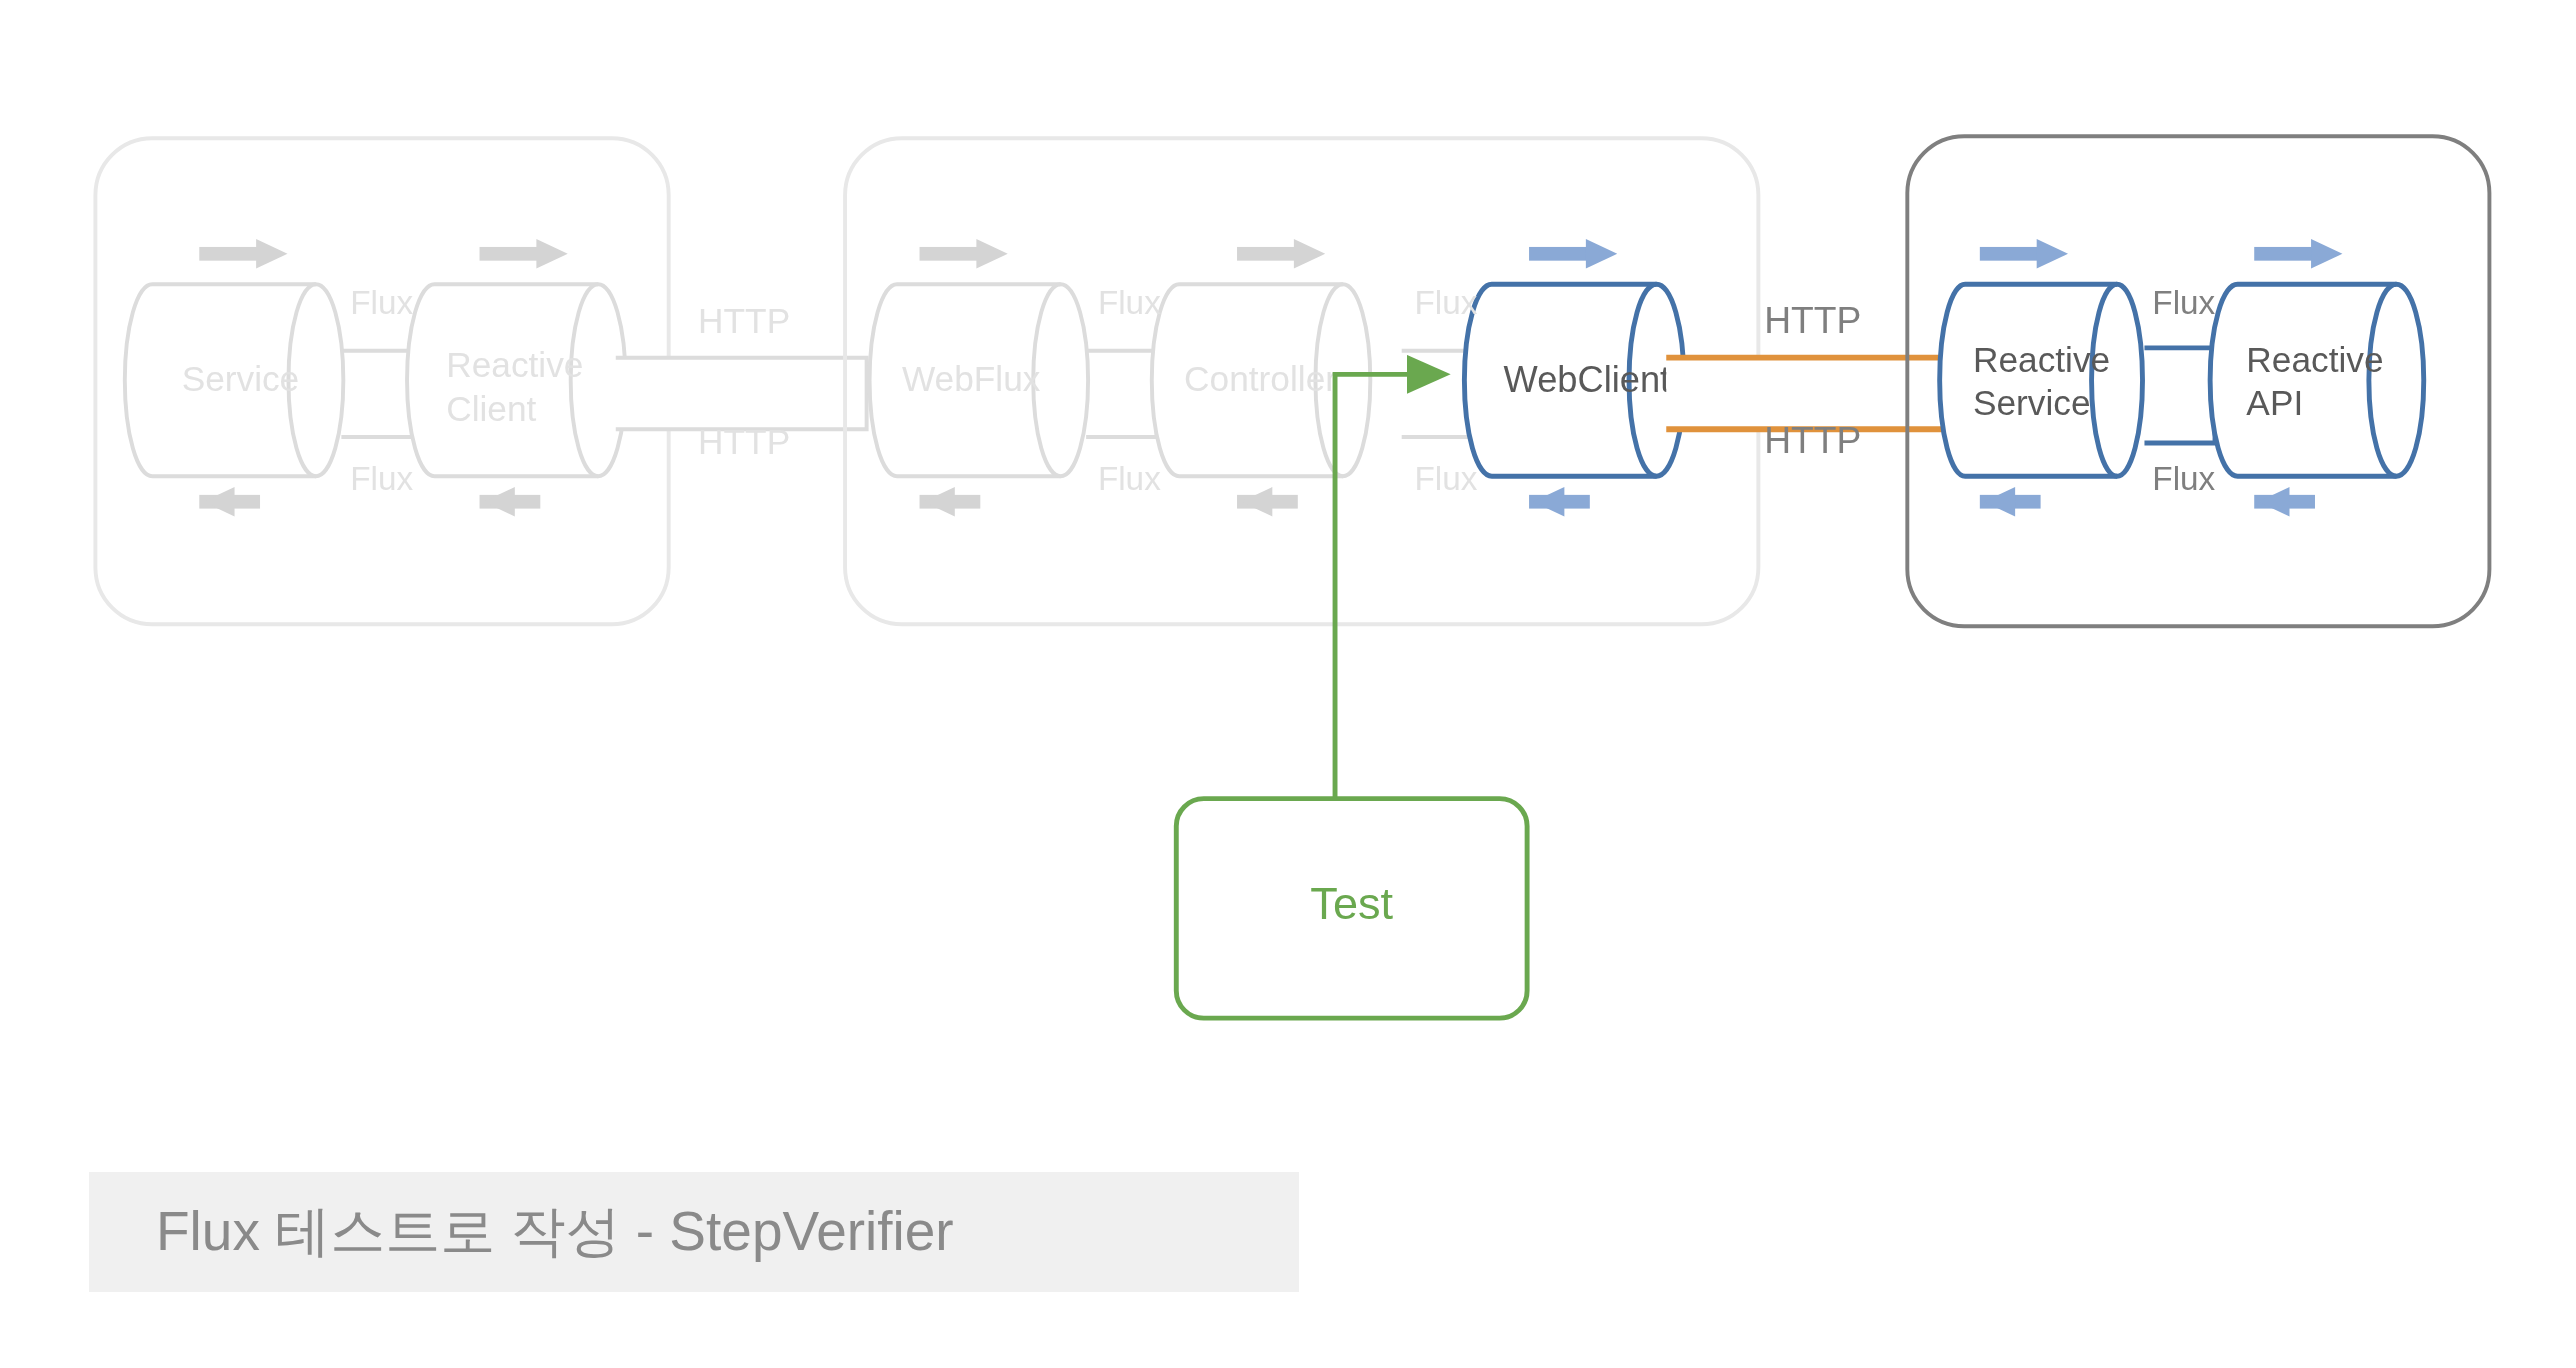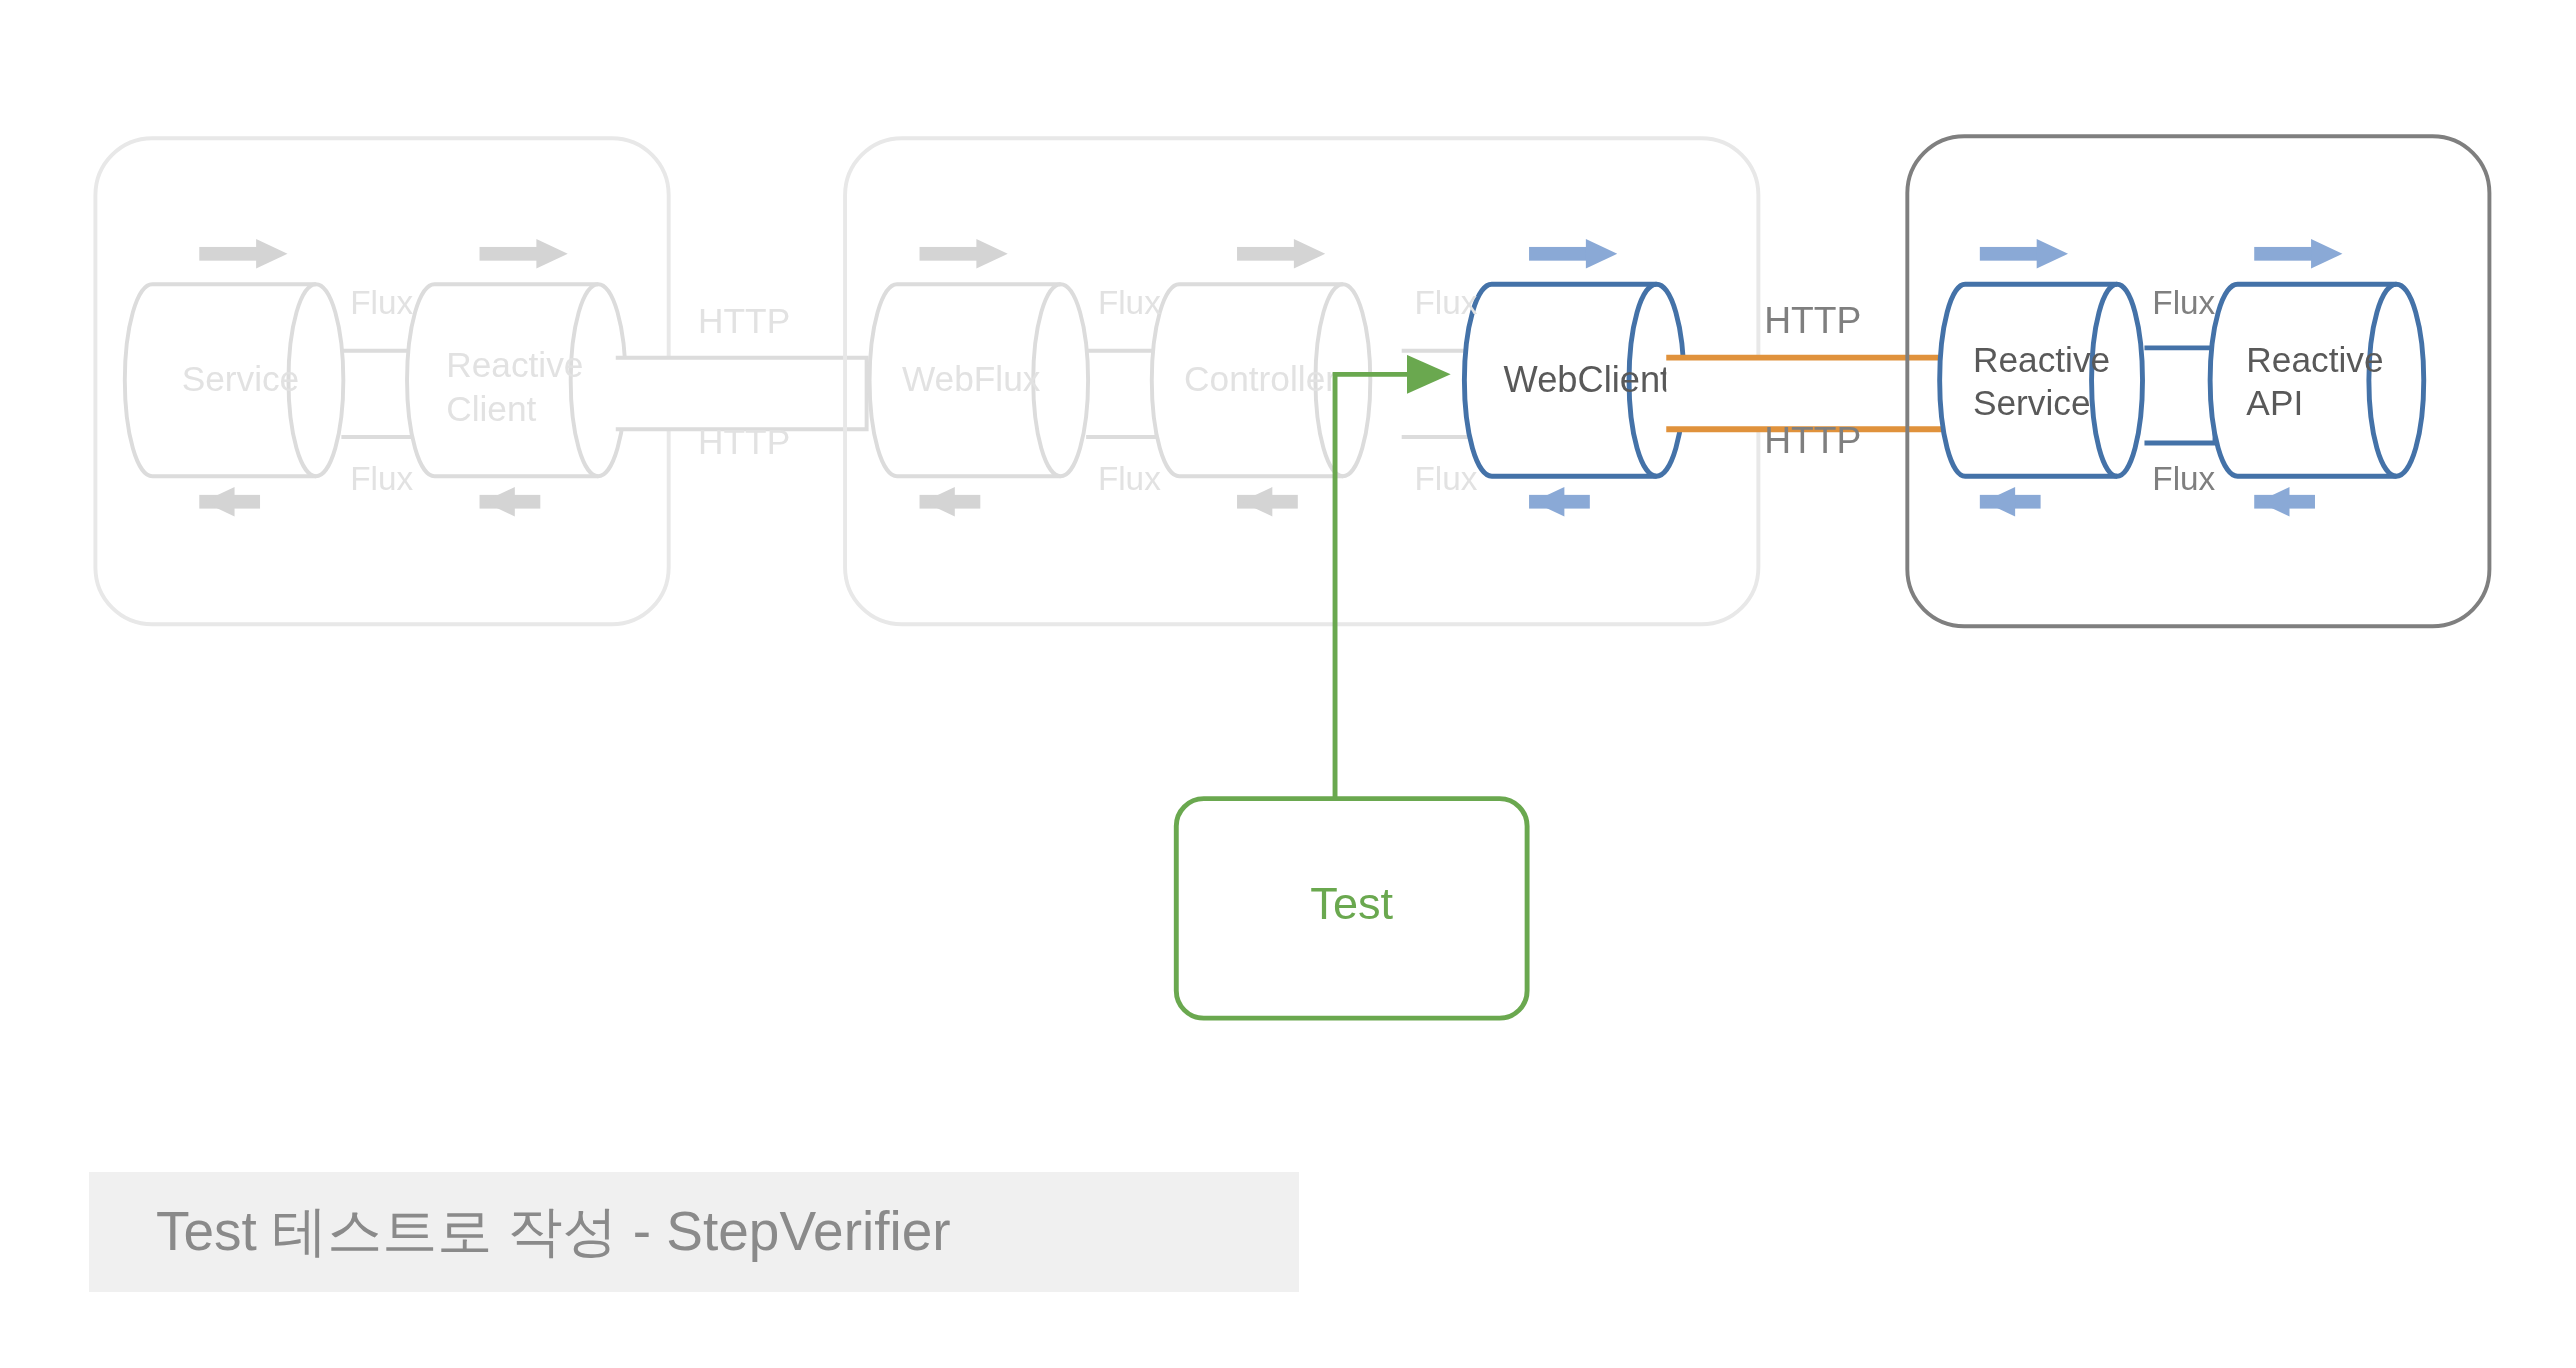--- a/index.html
+++ b/index.html
@@ -234,7 +234,7 @@
   </svg>
 
   <div class="caption-band">
-    <span class="caption-text">Test 테스트로 작성 - StepVerifier</span>
+    <span class="caption-text">Flux 테스트로 작성 - StepVerifier</span>
   </div>
 
 </div>

